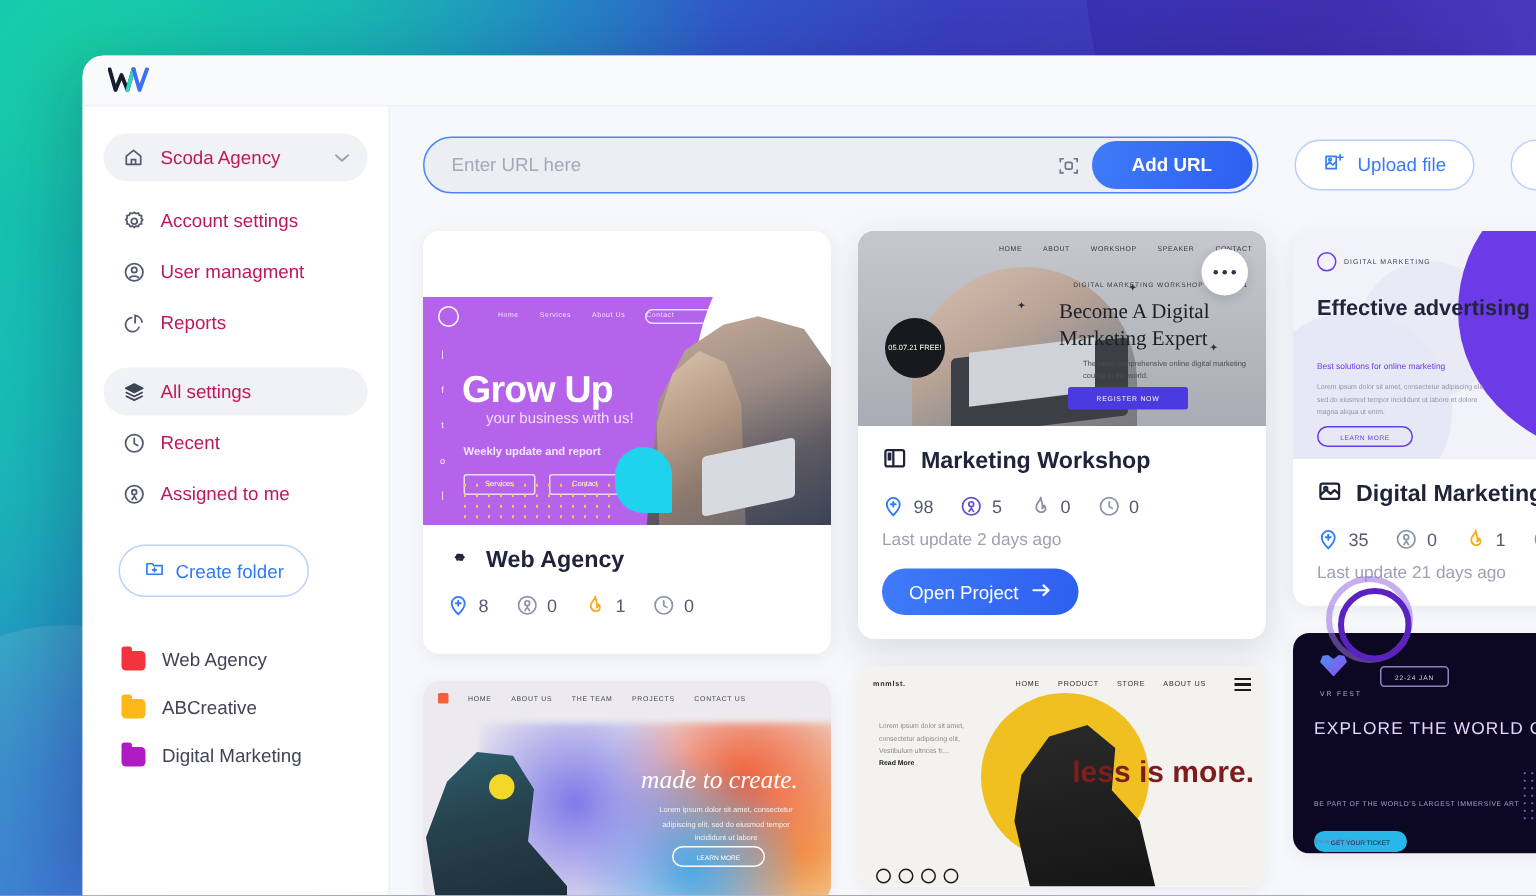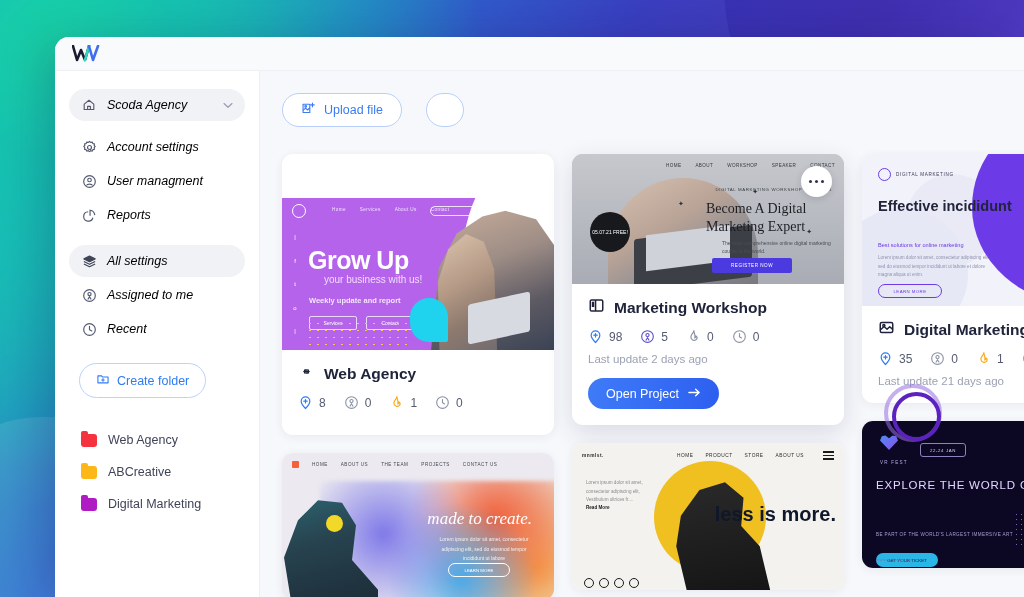--- a/index.html
+++ b/index.html
@@ -65,12 +65,11 @@
     height: 32px;
     padding: 0 12px;
     border-radius: 16px;
-    color: #000000;
+    color: #be185d;
     font-size: 12.5px;
     margin-bottom: 2px;
     cursor: pointer;
     white-space: nowrap;
-    font-style: italic;
   }
   .nav-item.workspace { background: #f1f2f6; margin-bottom: 10px; }
   .nav-item.active { background: #f1f2f6; }

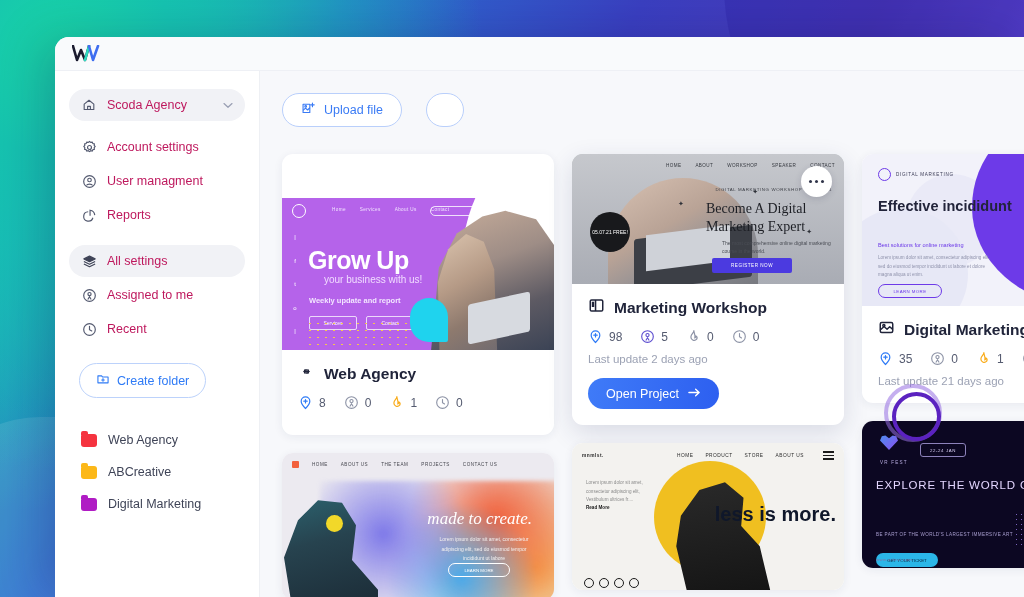--- a/index.html
+++ b/index.html
@@ -451,6 +451,16 @@
     <div id="main">
 
       <div id="toolbar">
+        <div id="url-group">
+          <input id="url-input" type="text" placeholder="Enter URL here" style="">
+          <button id="scan-btn">
+            <svg width="15" height="15" viewBox="0 0 16 16" fill="none" stroke="#6f7588" stroke-width="1.2" stroke-linecap="round">
+              <path d="M2 5 V3 H4 M12 3 H14 V5 M14 11 V13 H12 M4 13 H2 V11"></path>
+              <rect x="5.6" y="5.6" width="4.8" height="4.8" rx="1.2"></rect>
+            </svg>
+          </button>
+          <button id="add-url-btn">Add URL</button>
+        </div>
 
         <button class="ghost-btn">
           <span>

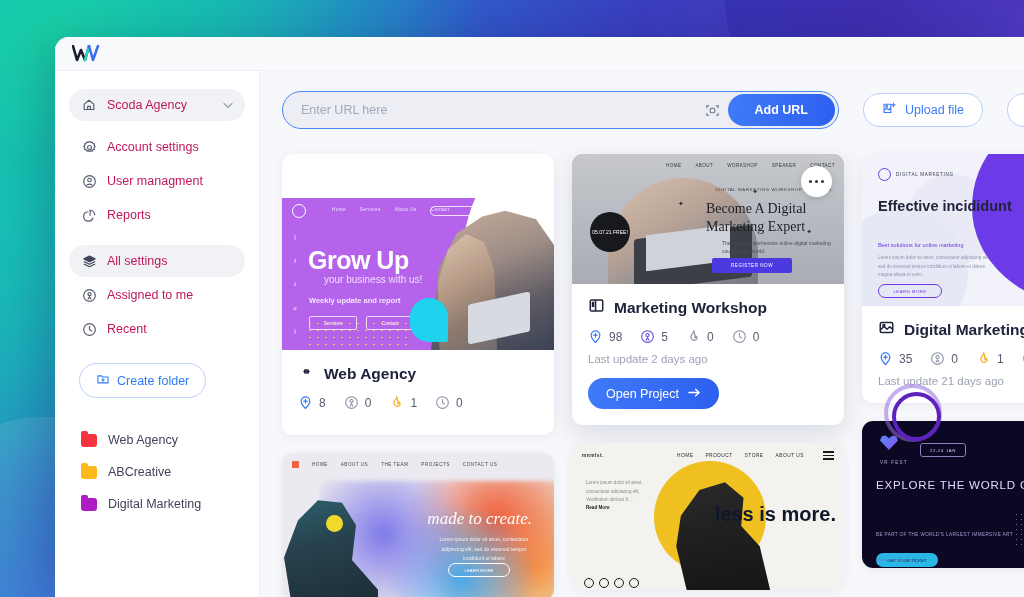--- a/index.html
+++ b/index.html
@@ -696,7 +696,7 @@
                 <i></i>
                   <span>DIGITAL MARKETING</span>
               </div>
-              <div class="a3-h">Effective incididunt</div>
+              <div class="a3-h">Effective advertising</div>
               <div class="a3-sub">Best solutions for online marketing</div>
               <div class="a3-p">Lorem ipsum dolor sit amet, consectetur adipiscing elit, sed do eiusmod tempor incididunt ut labore et dolore magna aliqua ut enim.</div>
               <div class="a3-btn">LEARN MORE</div>

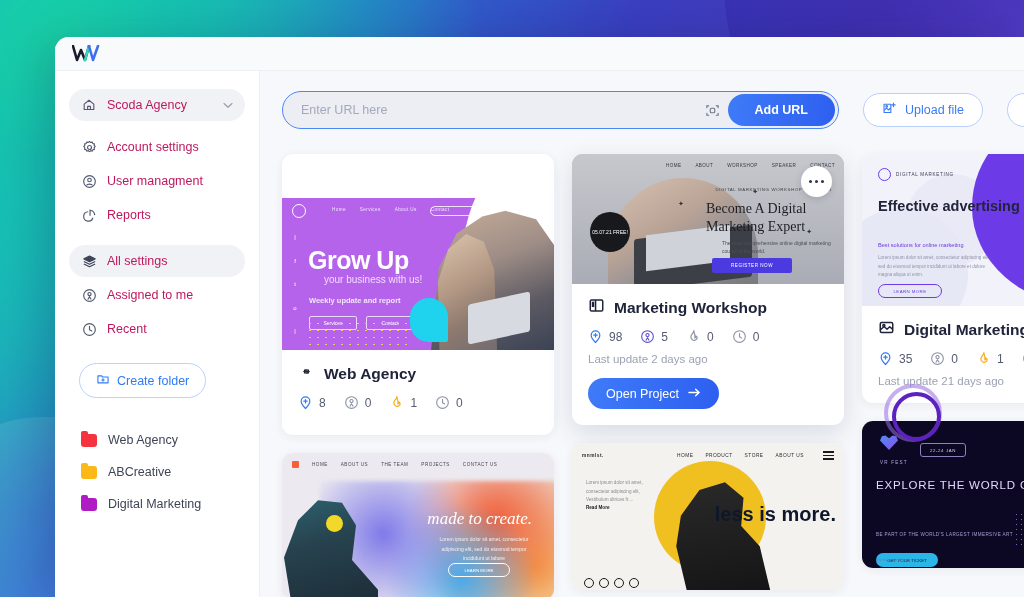--- a/index.html
+++ b/index.html
@@ -402,6 +402,16 @@
 
       <div class="nav-item">
         <span class="ico">
+          <svg width="15" height="15" viewBox="0 0 16 16" fill="none" stroke="#545a70" stroke-width="1.25" stroke-linecap="round">
+            <circle cx="8" cy="8" r="6.2"></circle>
+              <path d="M8 4.6 V8.2 L10.4 9.6"></path>
+          </svg>
+        </span>
+        <span class="lbl">Recent</span>
+      </div>
+
+      <div class="nav-item">
+        <span class="ico">
           <svg width="15" height="15" viewBox="0 0 16 16" fill="none" stroke="#545a70" stroke-width="1.25">
             <circle cx="8" cy="8" r="6.2"></circle>
               <circle cx="8" cy="6.5" r="1.7"></circle>
@@ -409,16 +419,6 @@
           </svg>
         </span>
         <span class="lbl">Assigned to me</span>
-      </div>
-
-      <div class="nav-item">
-        <span class="ico">
-          <svg width="15" height="15" viewBox="0 0 16 16" fill="none" stroke="#545a70" stroke-width="1.25" stroke-linecap="round">
-            <circle cx="8" cy="8" r="6.2"></circle>
-              <path d="M8 4.6 V8.2 L10.4 9.6"></path>
-          </svg>
-        </span>
-        <span class="lbl">Recent</span>
       </div>
 
 

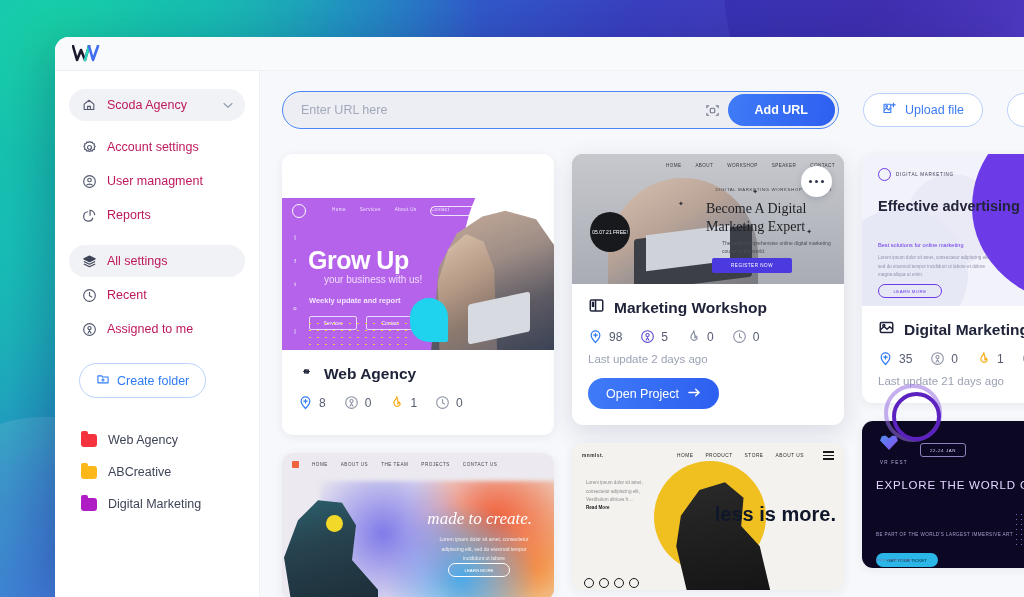--- a/index.html
+++ b/index.html
@@ -294,7 +294,7 @@
   .a5-person { position: absolute; left: 88px; top: 24px; width: 116px; height: 128px;
     background: linear-gradient(170deg,#2d2d2d 0%,#141414 100%);
     clip-path: polygon(24% 100%, 14% 62%, 18% 38%, 34% 18%, 56% 12%, 72% 24%, 70% 46%, 86% 62%, 96% 100%); }
-  .a5-h { position: absolute; right: 8px; top: 62px; font-size: 20px; font-weight: bold; color: #0f172a; line-height: .98; text-align: right; }
+  .a5-h { position: absolute; right: 8px; top: 62px; font-size: 20px; font-weight: bold; color: #7f1d1d; line-height: .98; text-align: right; }
   .a5-p { position: absolute; left: 14px; top: 36px; width: 66px; font-size: 4.6px; color: #8b8b8b; line-height: 1.9; }
   .a5-read { position: absolute; left: 14px; top: 62px; font-size: 4.6px; font-weight: bold; color: #1b1b1b; }
   .a5-nav { position: absolute; top: 0; left: 0; right: 0; height: 24px; display: flex; align-items: center; padding: 0 10px; gap: 12px; }

